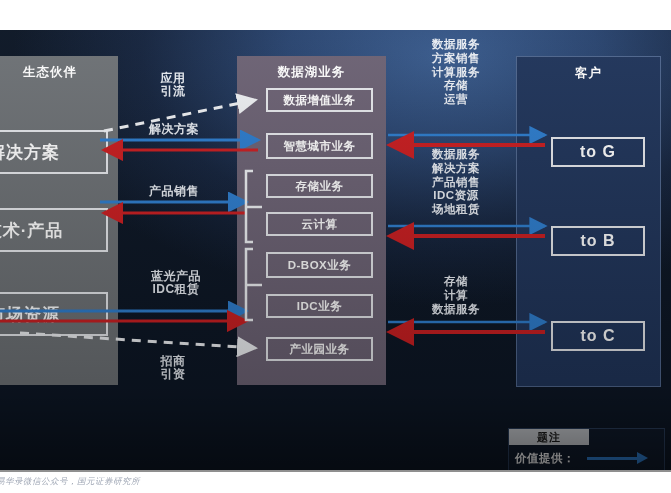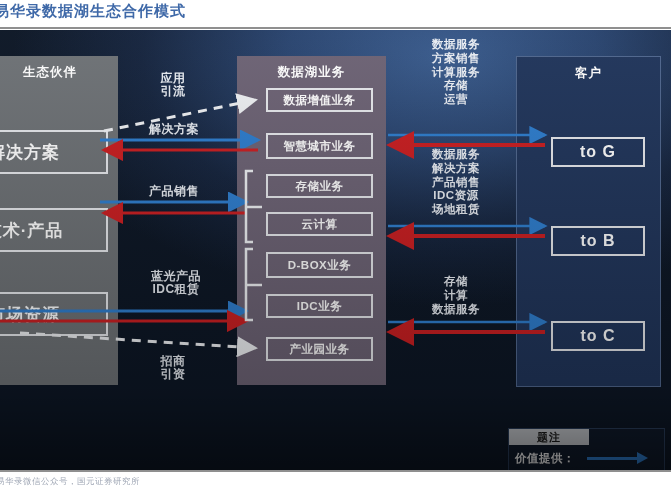--- a/index.html
+++ b/index.html
@@ -118,10 +118,6 @@
 
 <div class="page">
 
-  <div class="title-bar">
-    <div class="title-text">易华录数据湖生态合作模式</div>
-    <div class="title-rule"></div>
-  </div>
 
   <div class="slide">
 

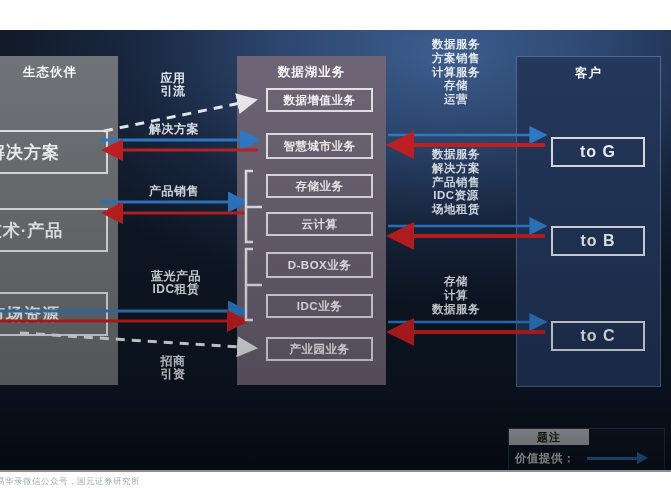--- a/index.html
+++ b/index.html
@@ -108,7 +108,7 @@
     border-top:6px solid transparent;border-bottom:6px solid transparent;}
 
   
-  .footer{position:absolute;left:0;top:470px;width:671px;height:23px;background:#ffffff;}
+  .footer{position:absolute;left:0;top:470px;width:671px;height:23px;background:#ffffff;font-style:italic;}
   .footer-rule{position:absolute;left:0;top:0;width:671px;height:1.5px;background:#8f8f8f;}
   .footer-text{position:absolute;left:-4px;top:6px;font-size:8.5px;color:#4d5b75;
     opacity:0.55;white-space:nowrap;letter-spacing:0.5px;}

